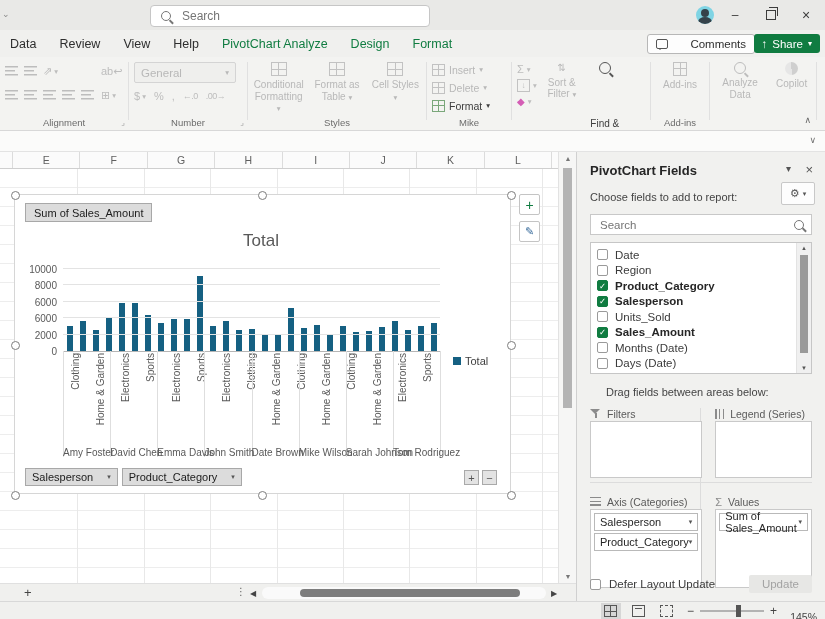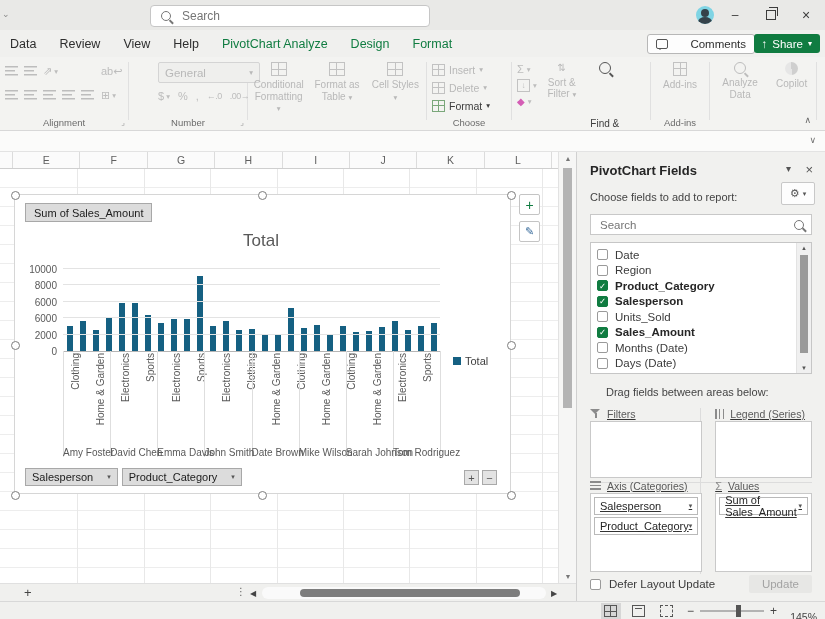--- a/index.html
+++ b/index.html
@@ -270,7 +270,7 @@
     <div class="rsep"></div>
 
     <div class="rgroup" style="width:108px;">
-      <div class="rbody" style="flex-direction:column;align-items:stretch;gap:0;margin-left:24px;">
+      <div class="rbody" style="flex-direction:column;align-items:stretch;gap:0;">
         <div class="gensel">
           <span>General</span>
           <span class="dd">▾</span>

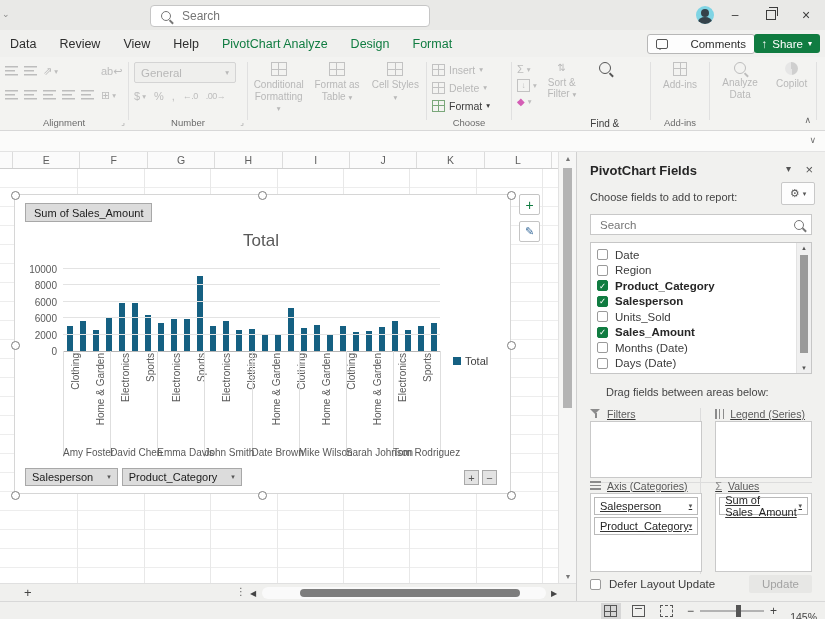--- a/index.html
+++ b/index.html
@@ -305,6 +305,9 @@
           <span><span>Cell Styles</span> <span class="dd">▾</span></span>
         </div>
       </div>
+      <div class="rlabel">
+          <span>Styles</span>
+        </div>
     </div>
     <div class="rsep"></div>
 

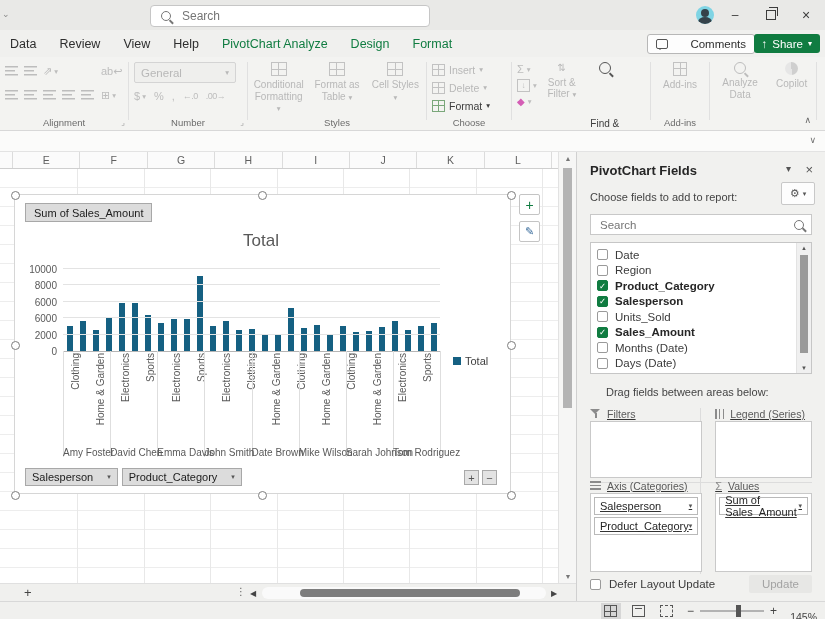--- a/index.html
+++ b/index.html
@@ -332,7 +332,7 @@
         </div>
       </div>
       <div class="rlabel">
-          <span>Choose</span>
+          <span>Mike</span>
         </div>
     </div>
     <div class="rsep"></div>

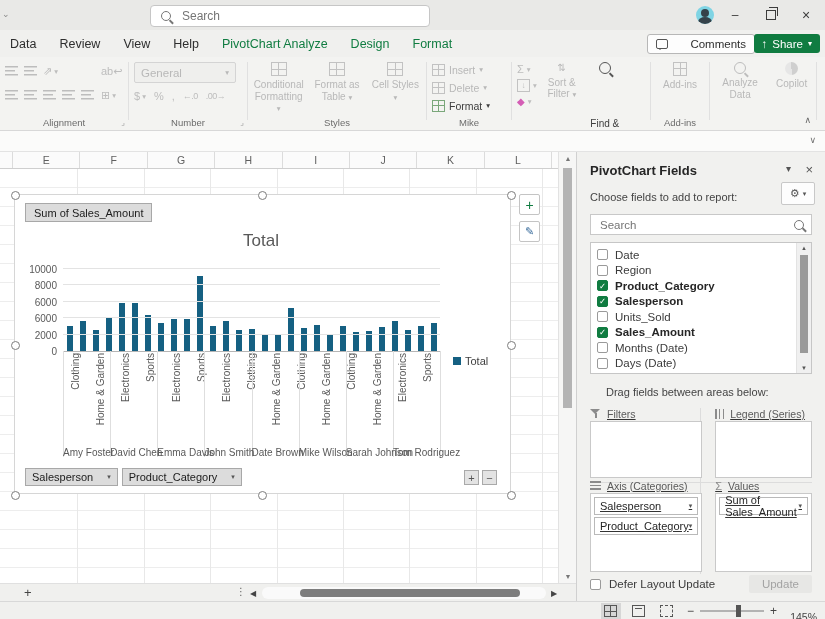--- a/index.html
+++ b/index.html
@@ -165,7 +165,7 @@
   .flist-scroll .arr{position:absolute;left:0;right:0;text-align:center;font-size:6px;color:#555;}
   .fthumb{position:absolute;left:3px;width:8px;top:12px;height:98px;background:#9a9a9a;}
   .p-drag{position:absolute;left:13px;top:234px;font-size:11px;color:#444;margin-left:16px;}
-  .quad{position:absolute;left:13px;right:13px;top:254px;display:grid;grid-template-columns:1fr 1fr;grid-template-rows:72px 94px;gap:0 13px;text-decoration:underline;}
+  .quad{position:absolute;left:13px;right:13px;top:254px;display:grid;grid-template-columns:1fr 1fr;grid-template-rows:72px 94px;gap:16px 13px;}
   .qv{position:absolute;left:calc(50% - 1px);top:256px;height:166px;width:1px;background:#dcdcdc;}
   .qh{position:absolute;left:13px;right:13px;top:330px;height:1px;background:#dcdcdc;}
   .acell{display:flex;flex-direction:column;}

